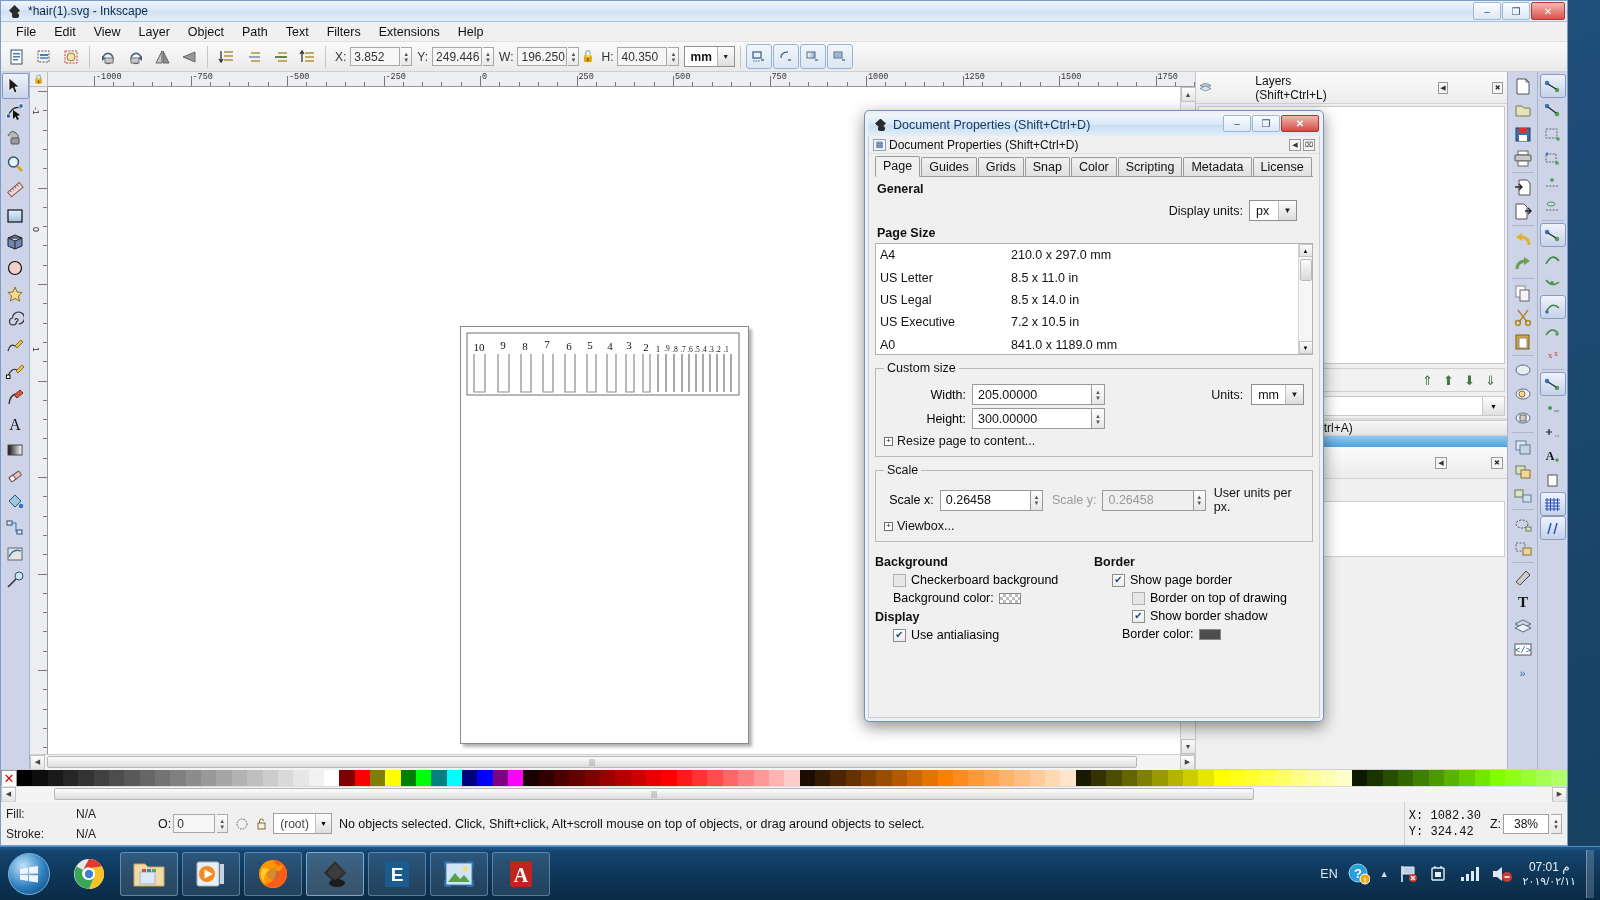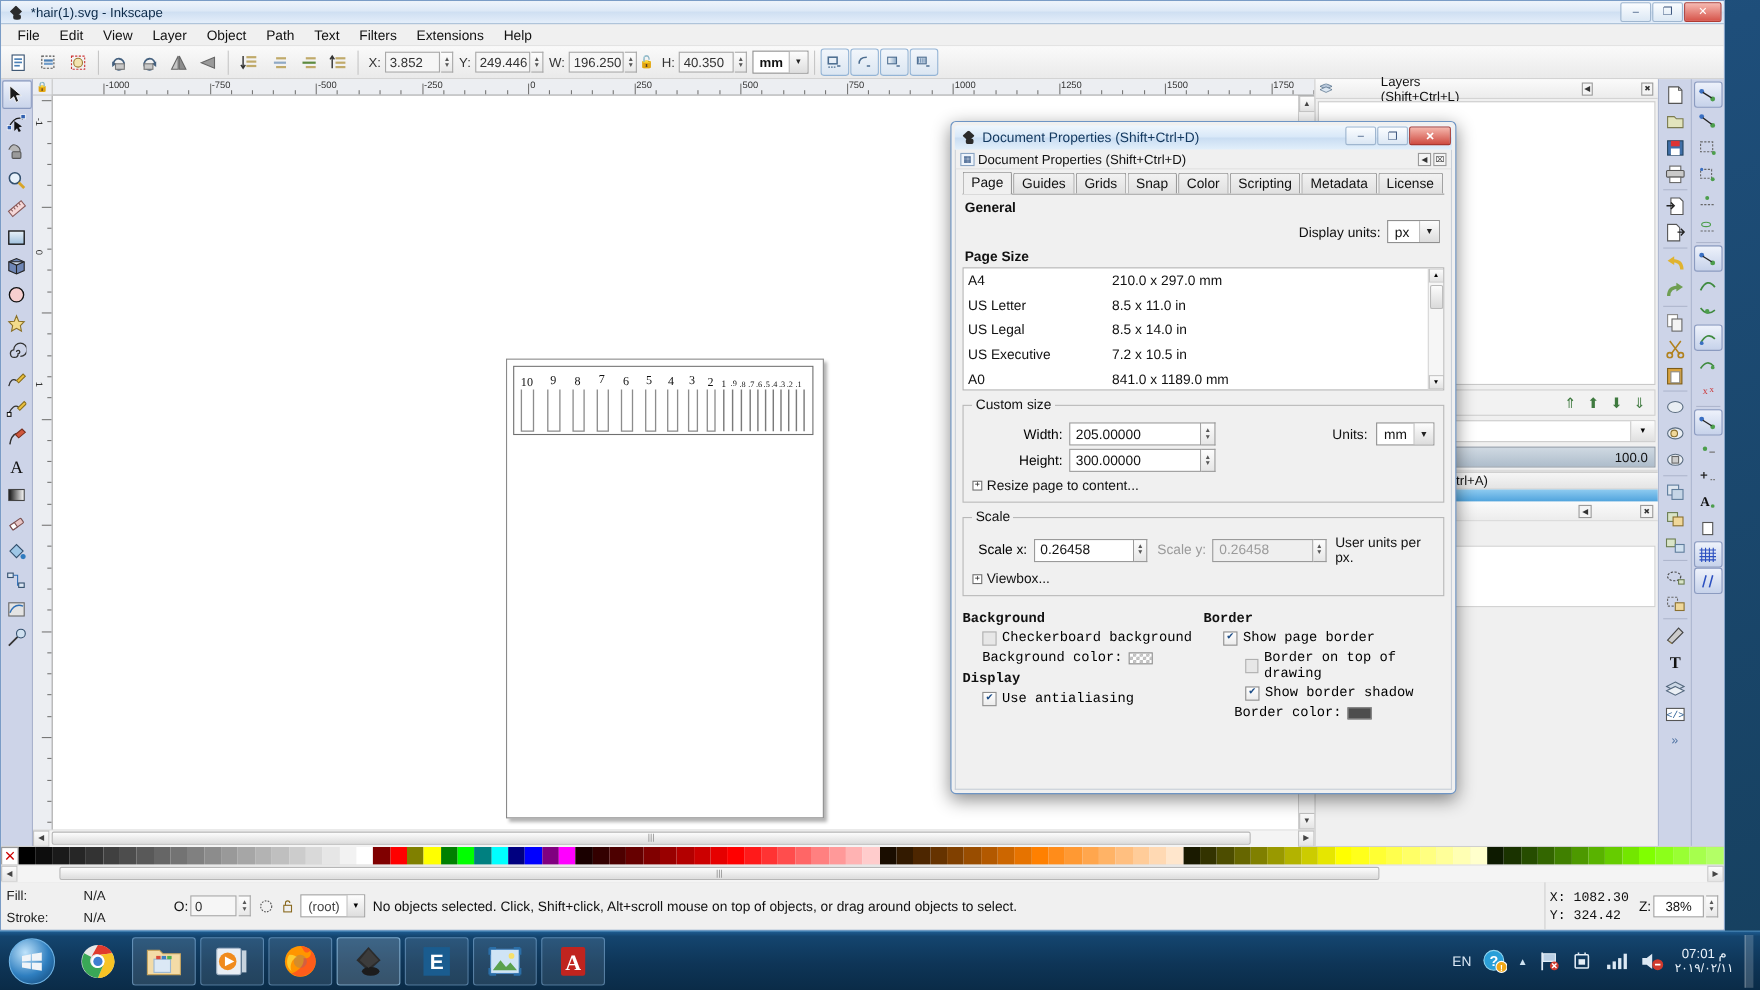--- a/index.html
+++ b/index.html
@@ -118,7 +118,7 @@
             display:flex;align-items:center;justify-content:center;font-size:9px;color:#b58a24;}
   .hruler { flex:1; background:#eceef2; border-bottom:1px solid #999; position:relative; overflow:hidden;}
   .hruler .tk{position:absolute;bottom:0;width:1px;background:#777;}
-  .hruler .lb{position:absolute;top:0px;font-size:8.5px;color:#333;}
+  .hruler .lb{position:absolute;top:0px;font-size:8.5px;color:#333;font-family:Liberation Mono, monospace;}
   .vr-row { flex:1; display:flex; min-height:0;}
   .vruler { width:18px; background:#eceef2; border-right:1px solid #999; position:relative; overflow:hidden;}
   .vruler .tk{position:absolute;right:0;height:1px;background:#777;}

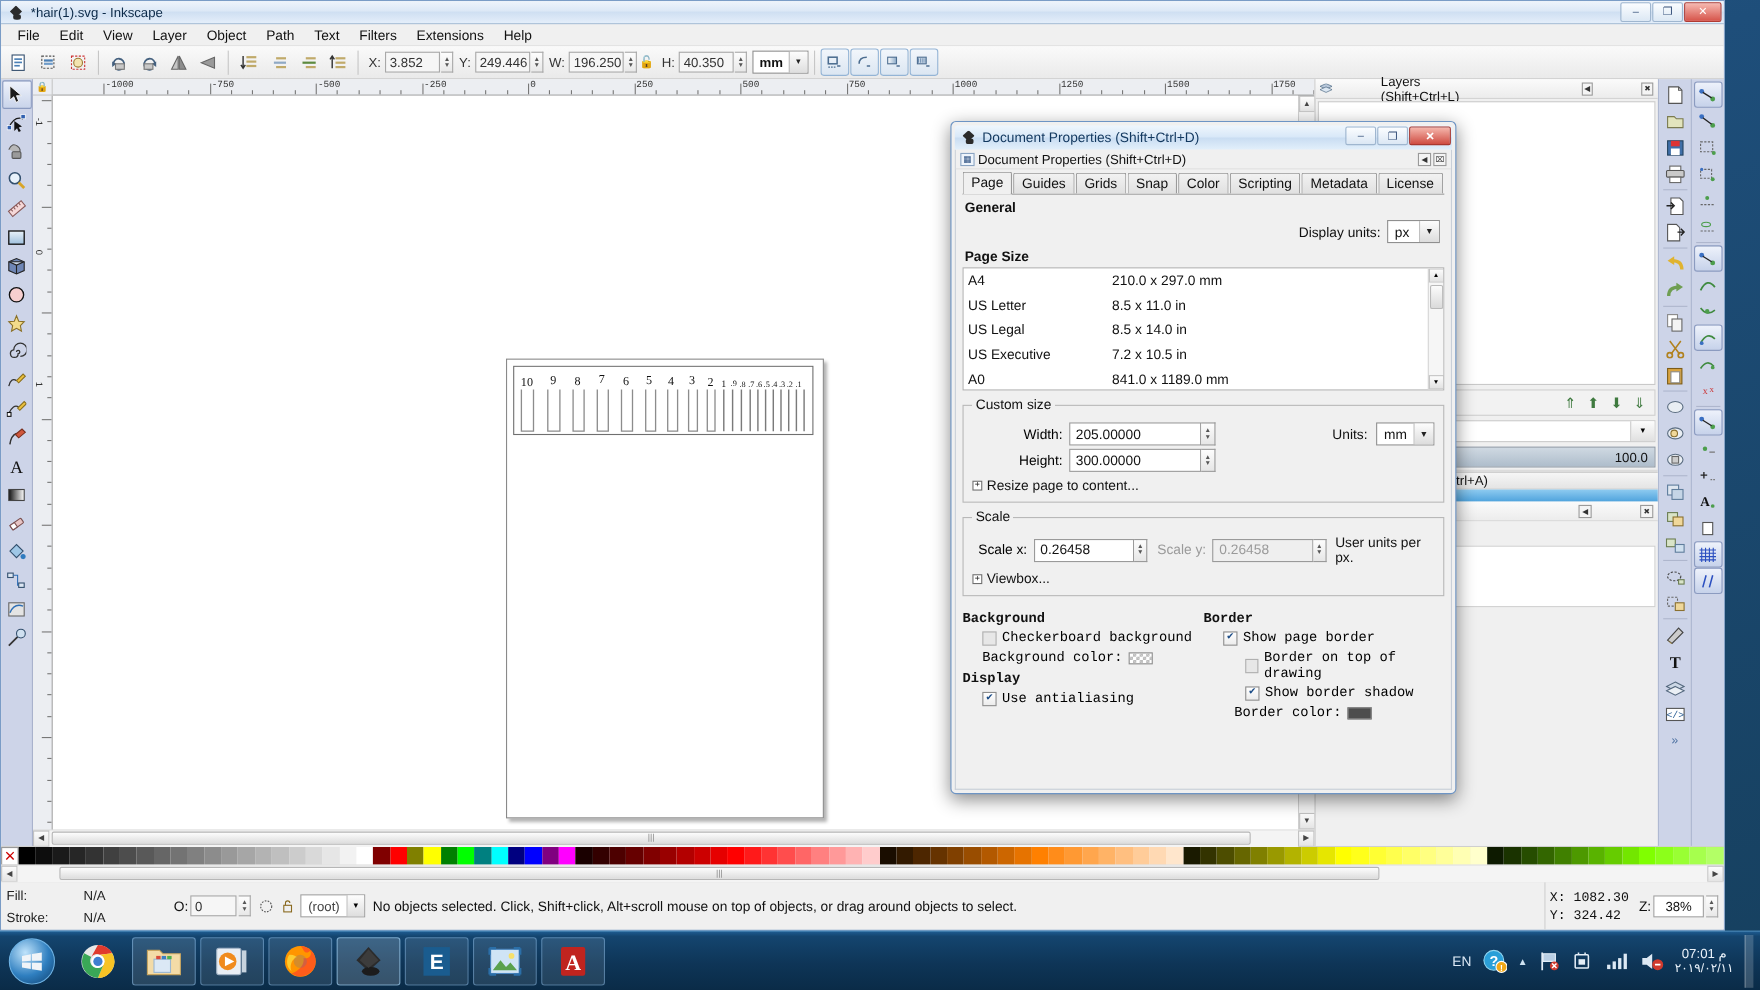--- a/index.html
+++ b/index.html
@@ -156,7 +156,7 @@
     display:flex; flex-direction:column; min-width:0; position:relative;
   }
   .dock-title {
-    height:18px; display:flex; align-items:center; padding:4px 4px;
+    height:32px; display:flex; align-items:center; padding:4px 4px;
     background:linear-gradient(to bottom,#fbfbfb,#ececec); border-bottom:1px solid #d4d4d4;
     font-size:12px; color:#111;gap:42px;
   }

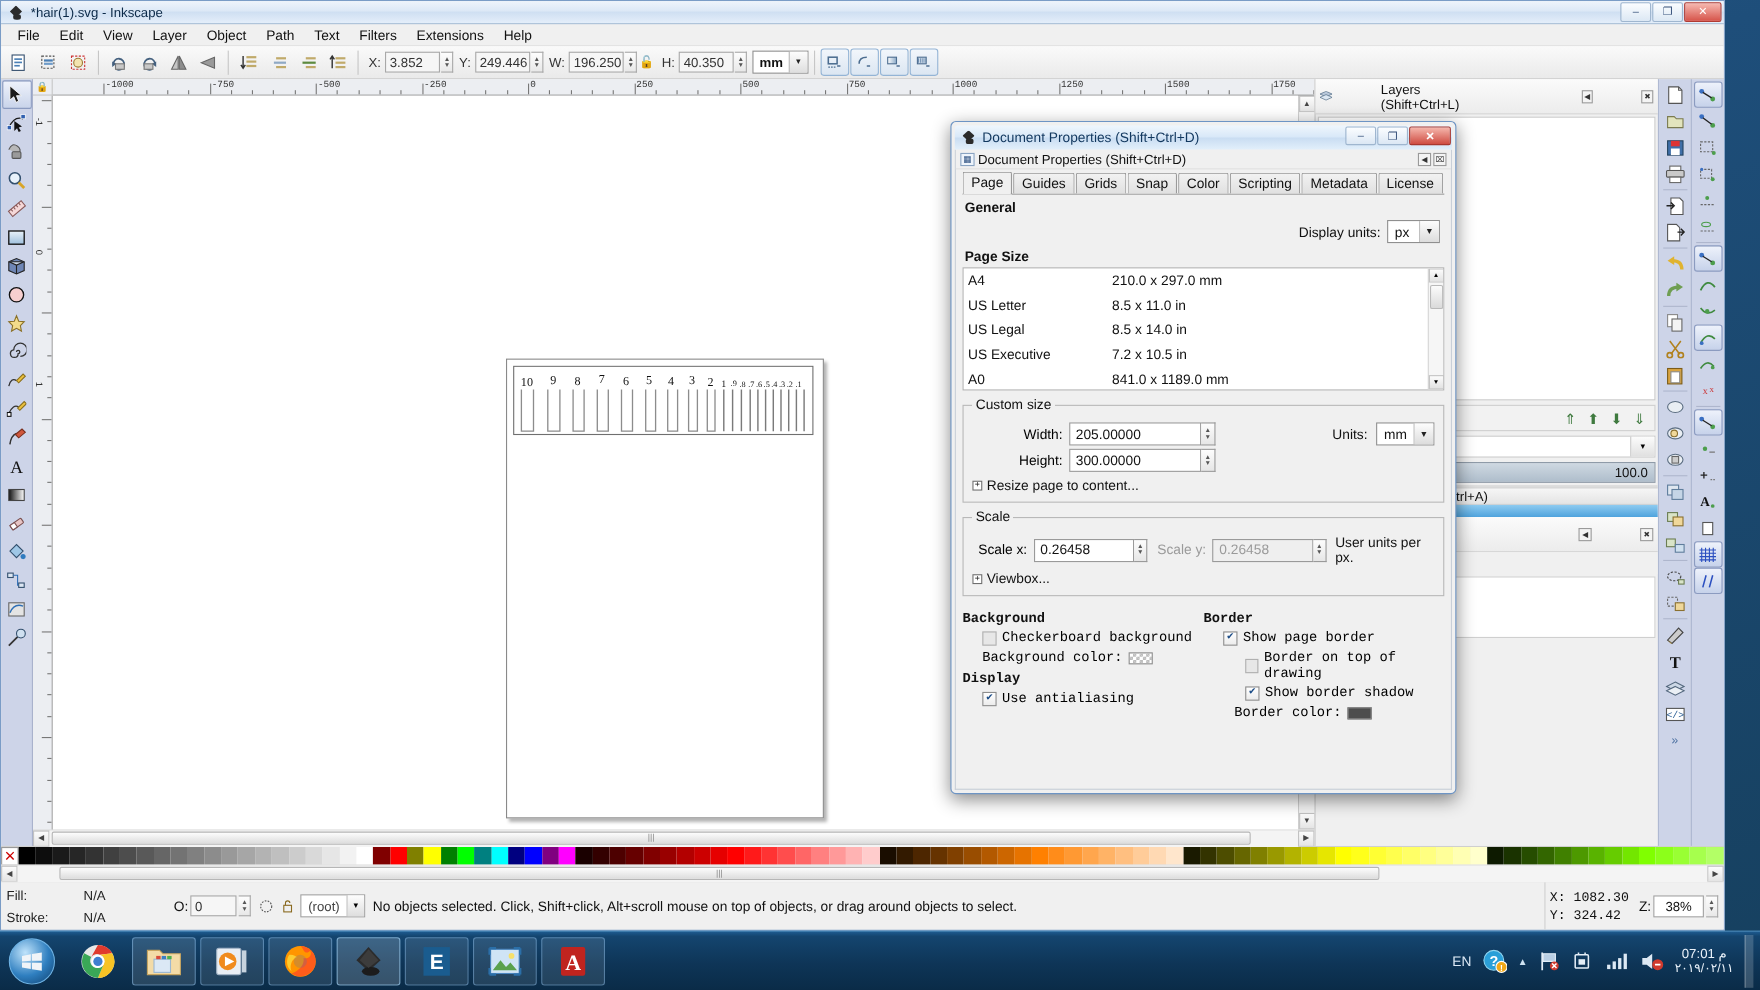--- a/index.html
+++ b/index.html
@@ -265,7 +265,7 @@
   .tab.active{background:#f0f0f0;border-bottom:1px solid #f0f0f0;margin-bottom:-1px;padding-bottom:3px;}
 
   .sec-head{font-weight:bold;font-size:12.5px;color:#111;margin:5px 0 3px 2px;}
-  .row-right{display:flex;align-items:center;justify-content:flex-end;gap:6px;margin:4px 4px;}
+  .row-right{display:flex;align-items:center;justify-content:flex-end;gap:6px;margin:4px 16px;}
   .lbl{font-size:12.5px;color:#111;}
   .combo{display:flex;align-items:center;border:1px solid #8f8f8f;background:#fff;height:21px;}
   .combo .cv{padding:0 6px;font-size:12.5px;color:#111;min-width:28px;}

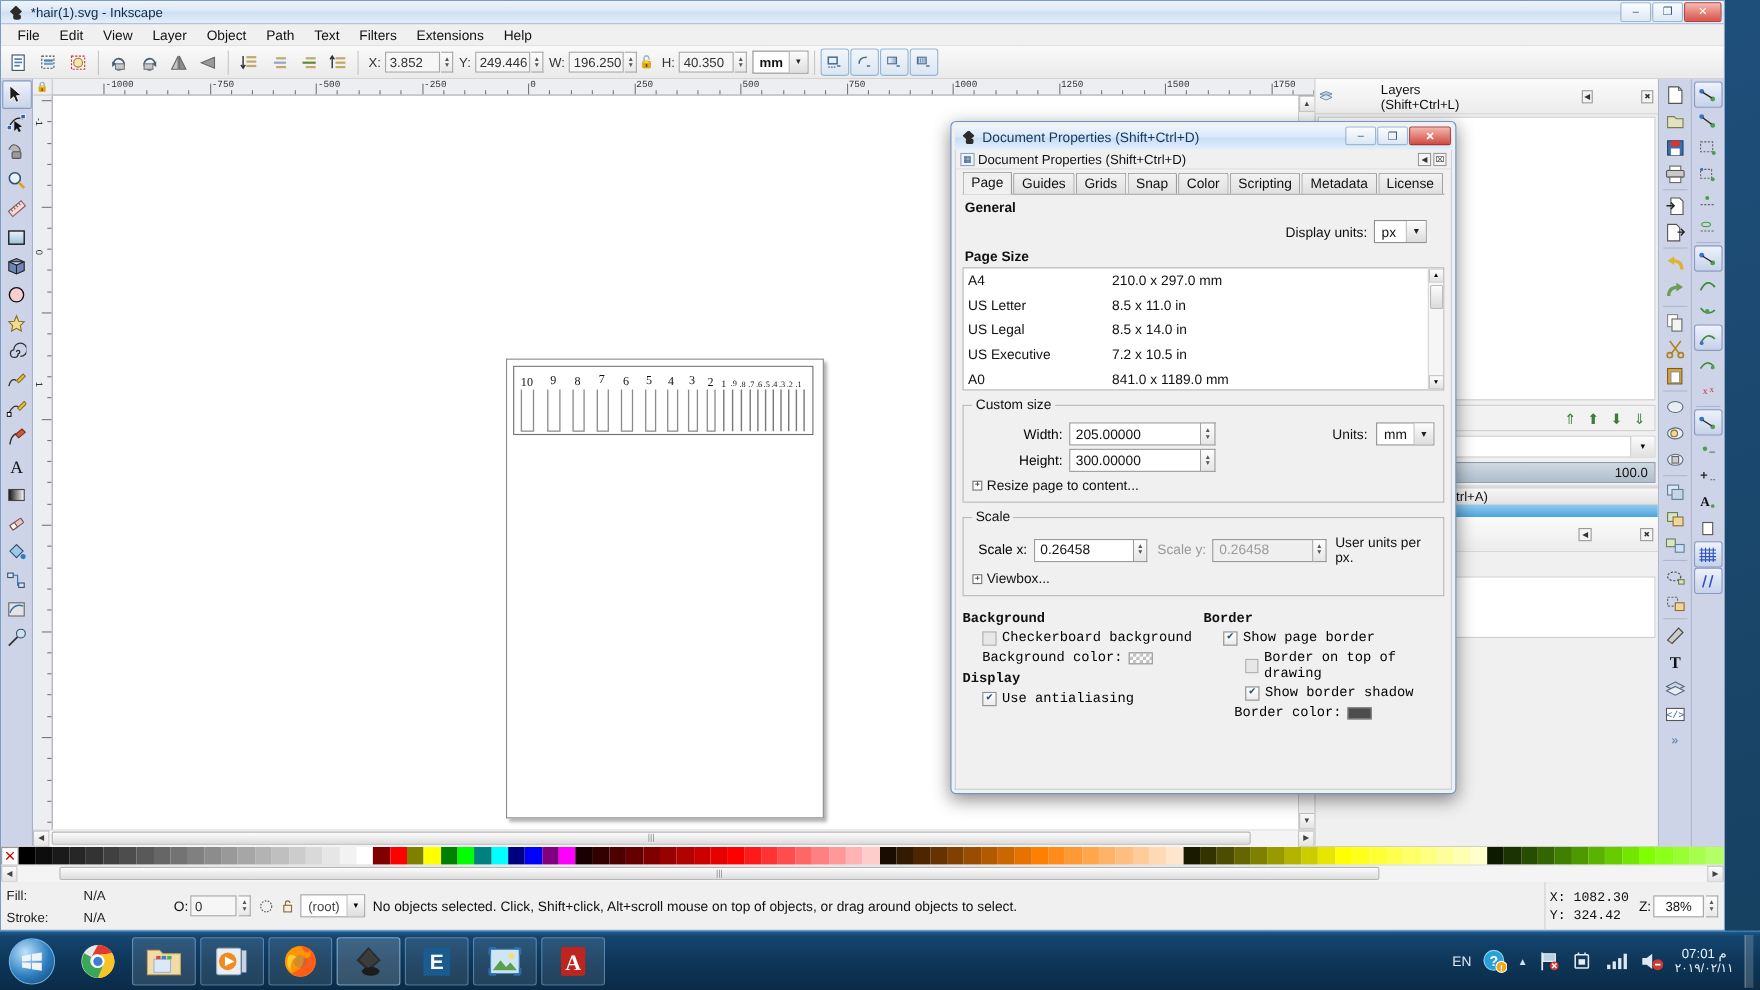--- a/index.html
+++ b/index.html
@@ -835,9 +835,6 @@
         </div>
         <div class="layer-blendrow">
           <div class="bl-combo">▼</div>
-        </div>
-        <div class="opacity-row">
-          <span>100.0</span>
         </div>
 
         <div class="dock-sep"></div>

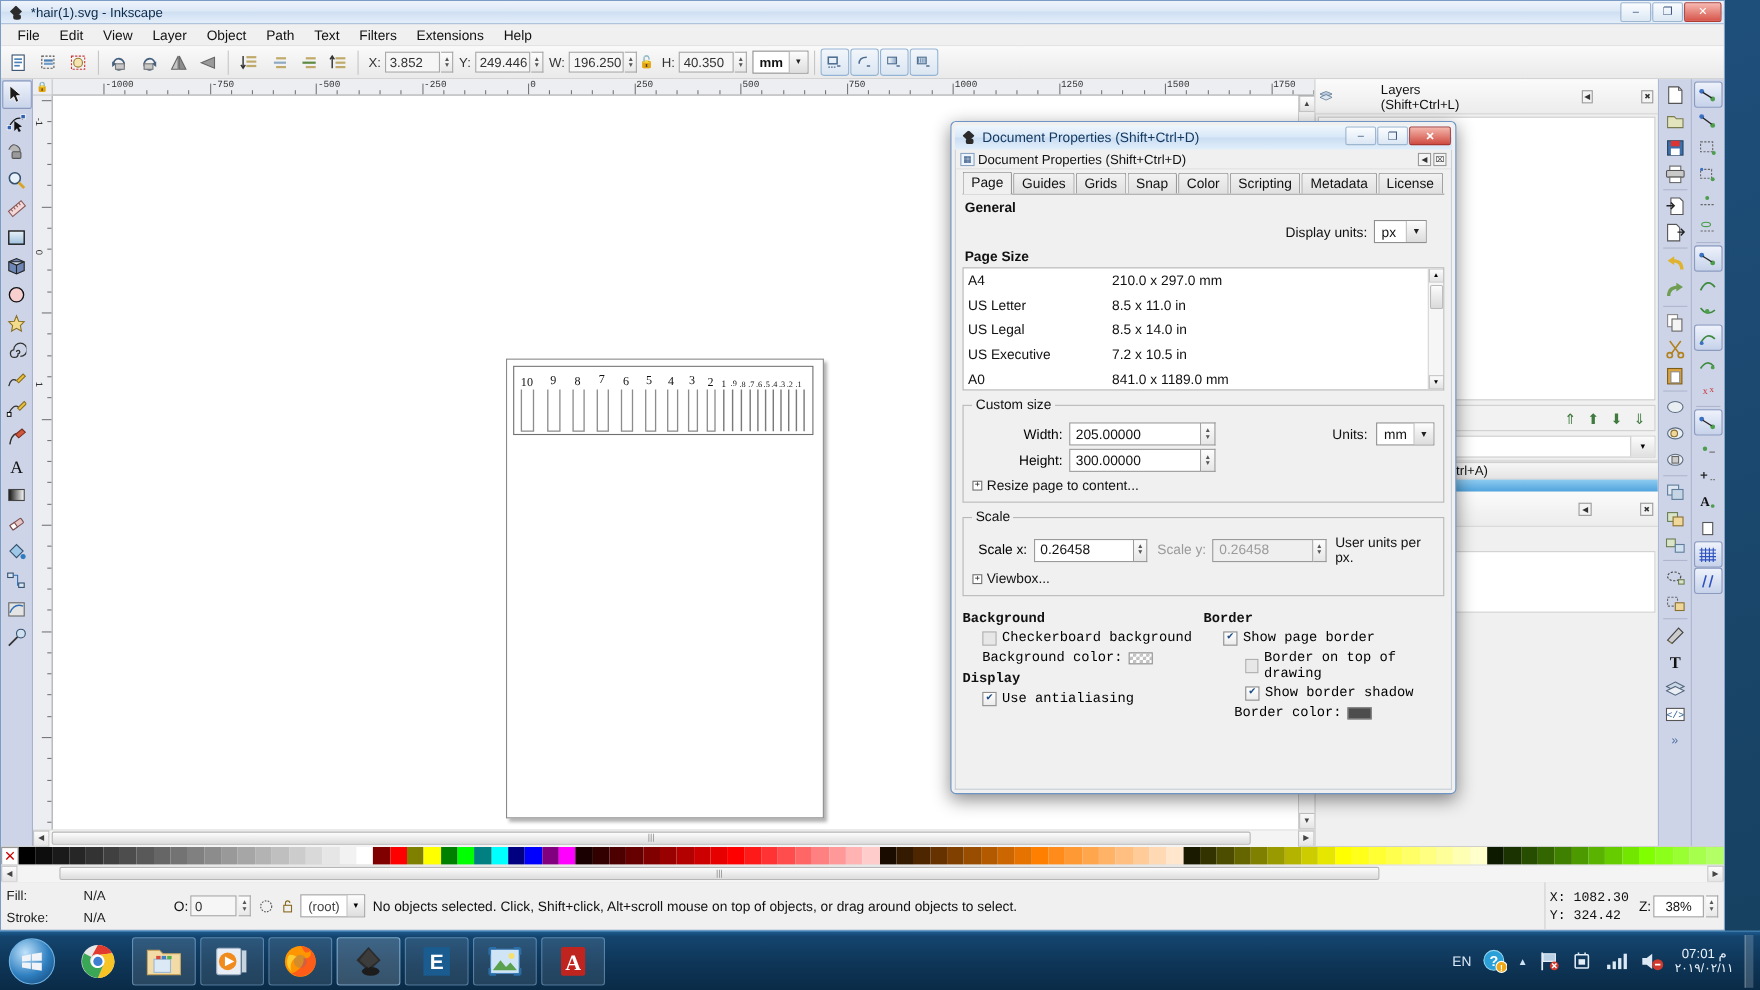--- a/index.html
+++ b/index.html
@@ -305,7 +305,7 @@
            font-size:8px;line-height:8px;color:#111;}
 
   .bb-cols{display:flex;margin-top:8px;}
-  .bb-col{flex:1;font-family:Liberation Mono, monospace;}
+  .bb-col{flex:1;}
   .cbrow{display:flex;align-items:center;gap:5px;margin:4px 0;font-size:12.5px;}
   .cb{width:13px;height:13px;border:1px solid #8d8d8d;background:linear-gradient(to bottom,#fff,#ececec);
       display:flex;align-items:center;justify-content:center;}

